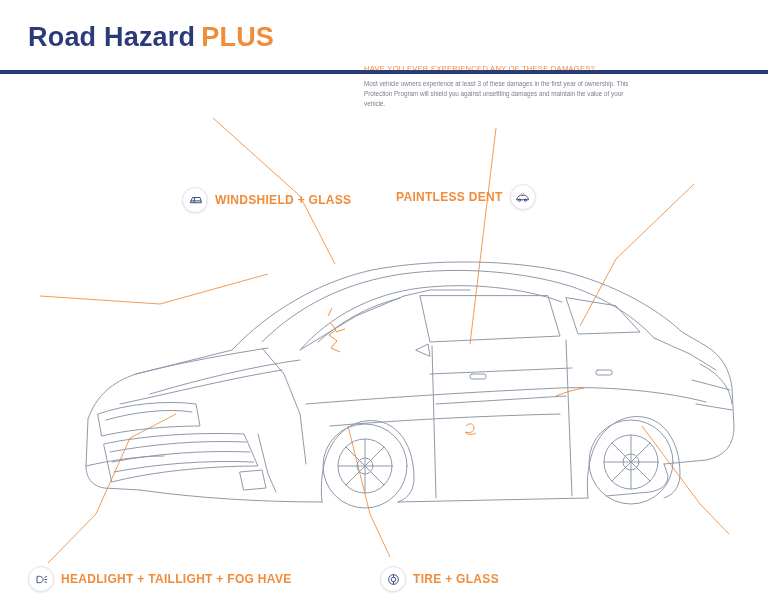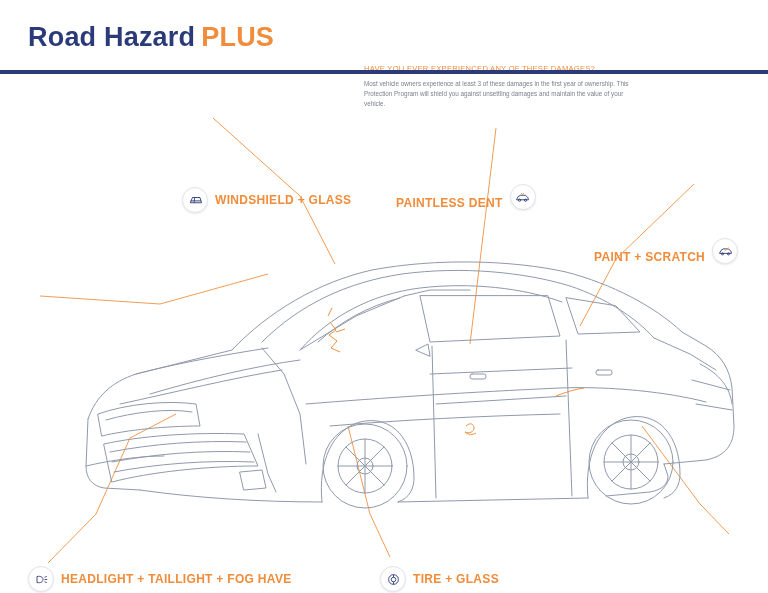--- a/index.html
+++ b/index.html
@@ -79,7 +79,7 @@
     gap: 7px;
     white-space: nowrap;
   }
-  .callout.rtl { flex-direction: row-reverse; align-items: flex-end; }
+  .callout.rtl { flex-direction: row-reverse; }
   .badge {
     width: 26px; height: 26px;
     border-radius: 50%;

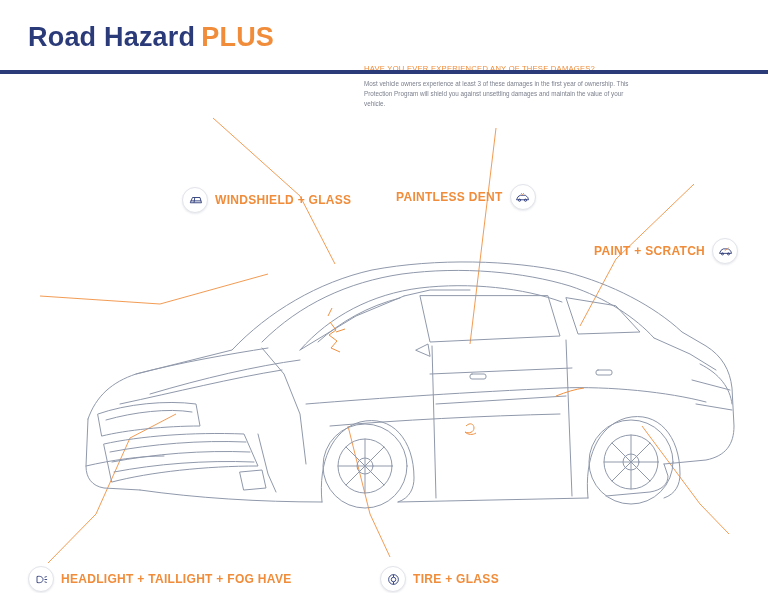--- a/index.html
+++ b/index.html
@@ -265,17 +265,6 @@
       <span class="clabel">PAINTLESS DENT</span>
     </div>
 
-    <div class="callout rtl" style="left:594px; top:164px;">
-      <span class="badge">
-        <svg width="15" height="15" viewBox="0 0 20 20" fill="none" stroke="#2b3a78" stroke-width="1.2">
-          <path d="M2 12.5 L4 8.5 L7 6.5 L14 6.5 L17 9.5 L18 12.5 Z"></path>
-          <circle cx="6" cy="13.2" r="1.4"></circle>
-            <circle cx="14" cy="13.2" r="1.4"></circle>
-          <path d="M9 9 l5 -4" stroke="#f08c3a"></path>
-        </svg>
-      </span>
-      <span class="clabel">PAINT + SCRATCH</span>
-    </div>
 
 
 

